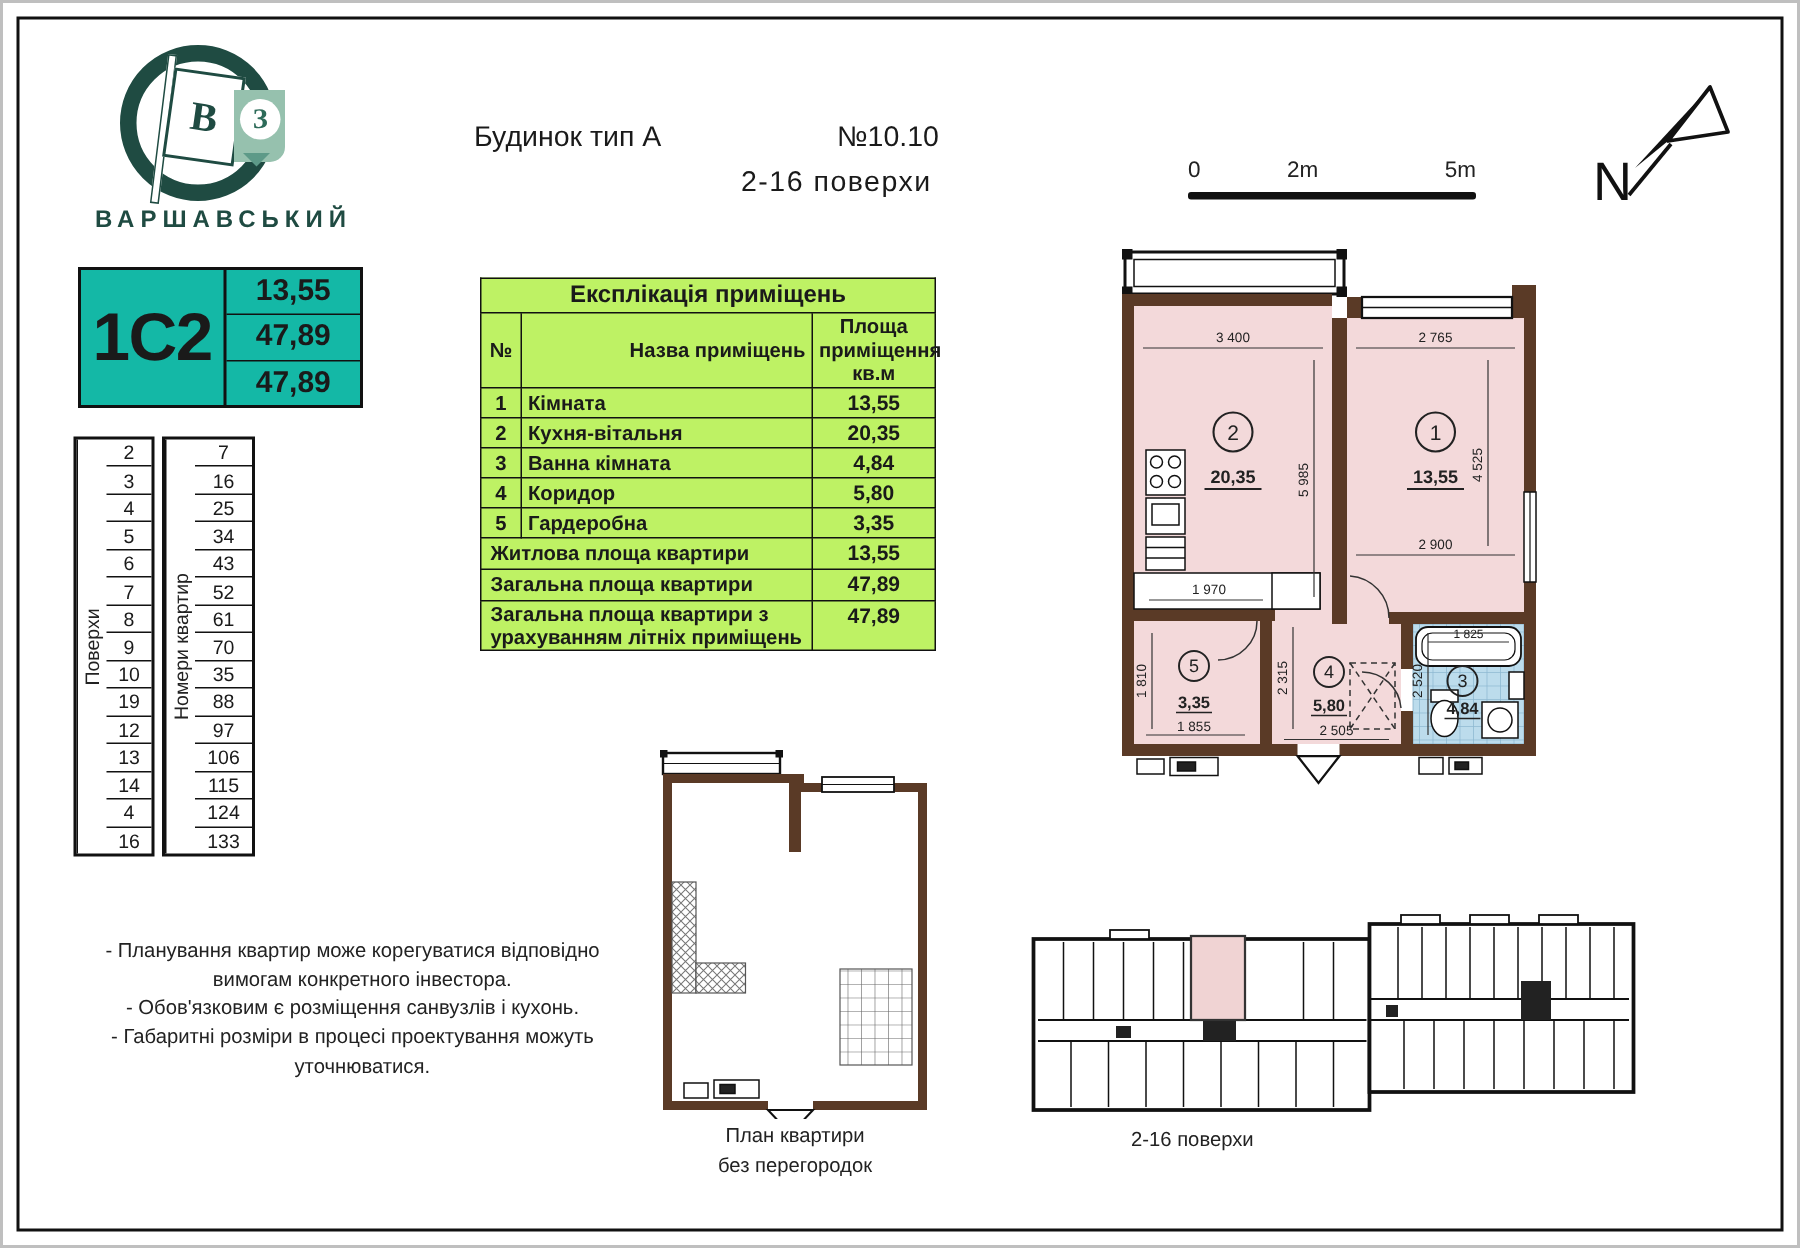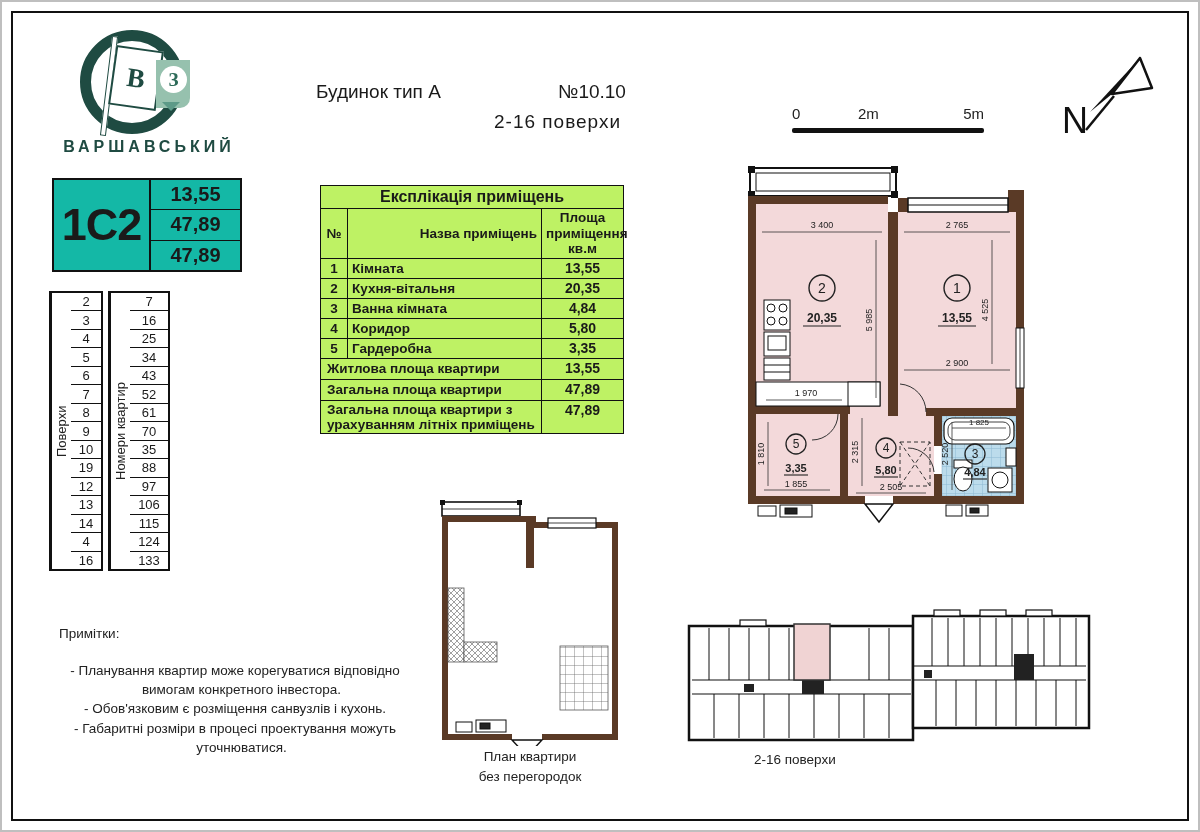--- a/index.html
+++ b/index.html
@@ -494,7 +494,6 @@
   <div class="abs bldplan-cap">2-16 поверхи</div>
 
   <div class="abs notes">
-    <div class="ntitle">Примітки:</div>
     <div>
         <div class="nitem">- Планування квартир може корегуватися відповідно вимогам конкретного інвестора.</div>
         <div class="nitem">- Обов'язковим є розміщення санвузлів і кухонь.</div>

